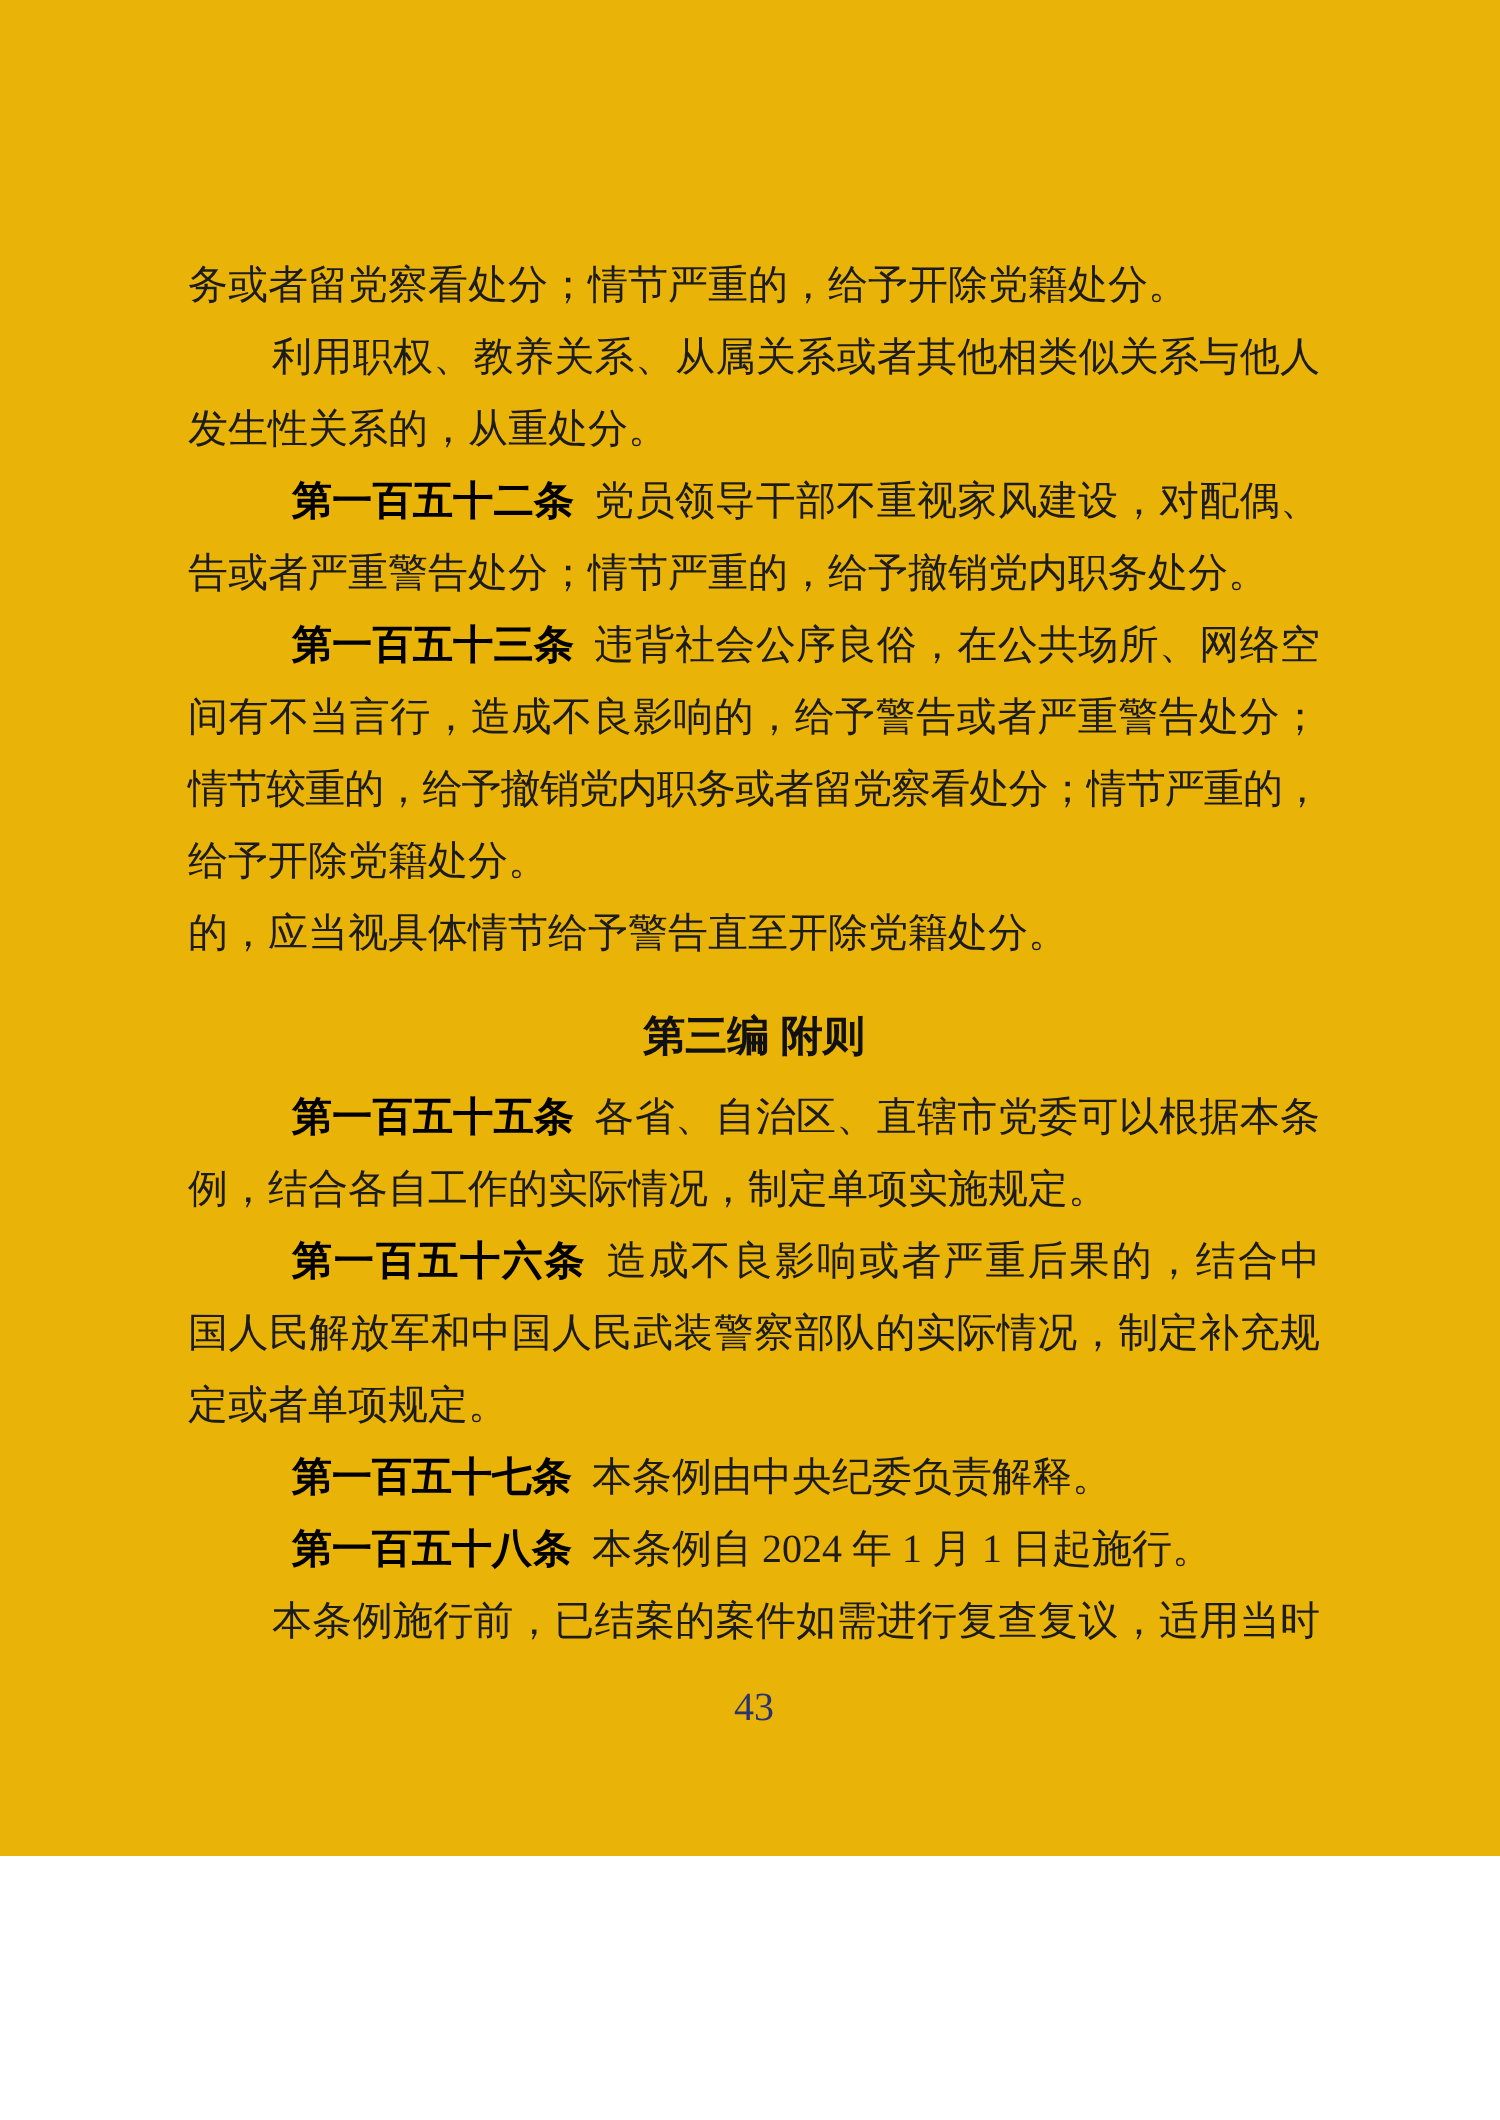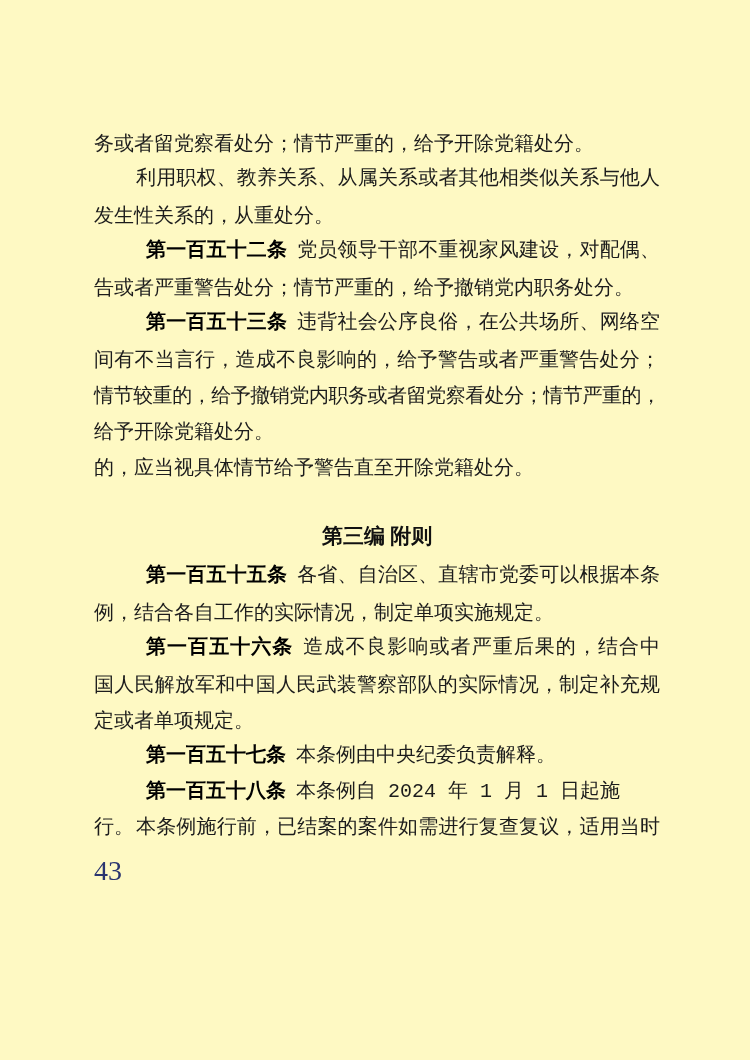--- a/index.html
+++ b/index.html
@@ -17,8 +17,8 @@
   .page {
     position: relative;
     width: 750px;
-    height: 1060px;
-    background: #fef9c3;
+    height: 928px;
+    background: #eab308;
   }
   .content {
     position: absolute;

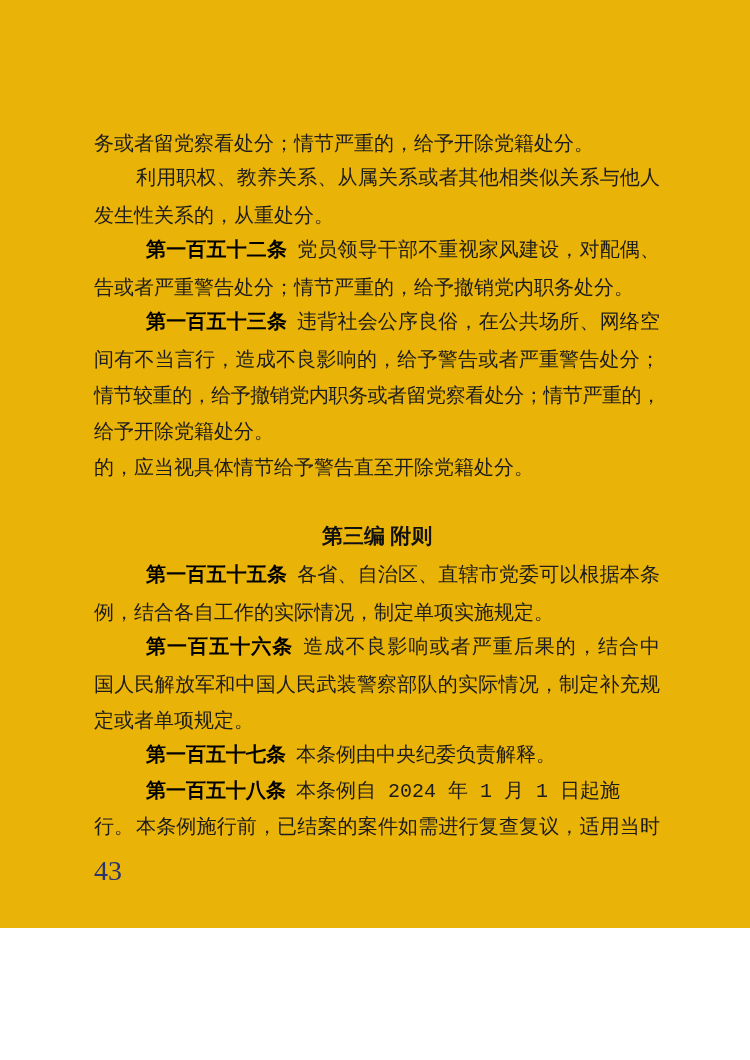--- a/index.html
+++ b/index.html
@@ -43,7 +43,6 @@
   
   .ind {
     text-indent: 42px;
-    font-family: Liberation Mono, monospace;
   }
   
   .tight {

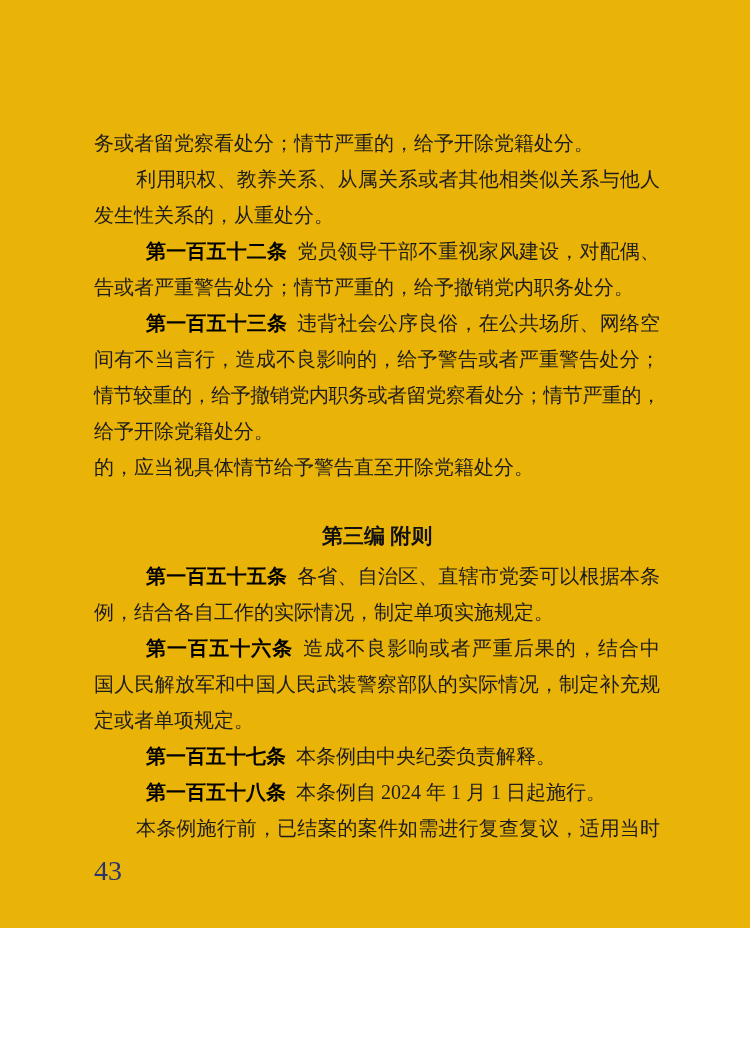--- a/index.html
+++ b/index.html
@@ -55,14 +55,14 @@
     margin-left: 10px;
   }
   .section-heading {
-    margin-top: 33px;
+    margin-top: 16px;
     margin-bottom: 4px;
     height: 36px;
     line-height: 36px;
     text-align: center;
     font-size: 21px;
     font-weight: bold;
-    font-family: Liberation Serif, serif;
+    font-family: Liberation Sans, sans-serif;
     color: #111111;
   }
   .page-number {

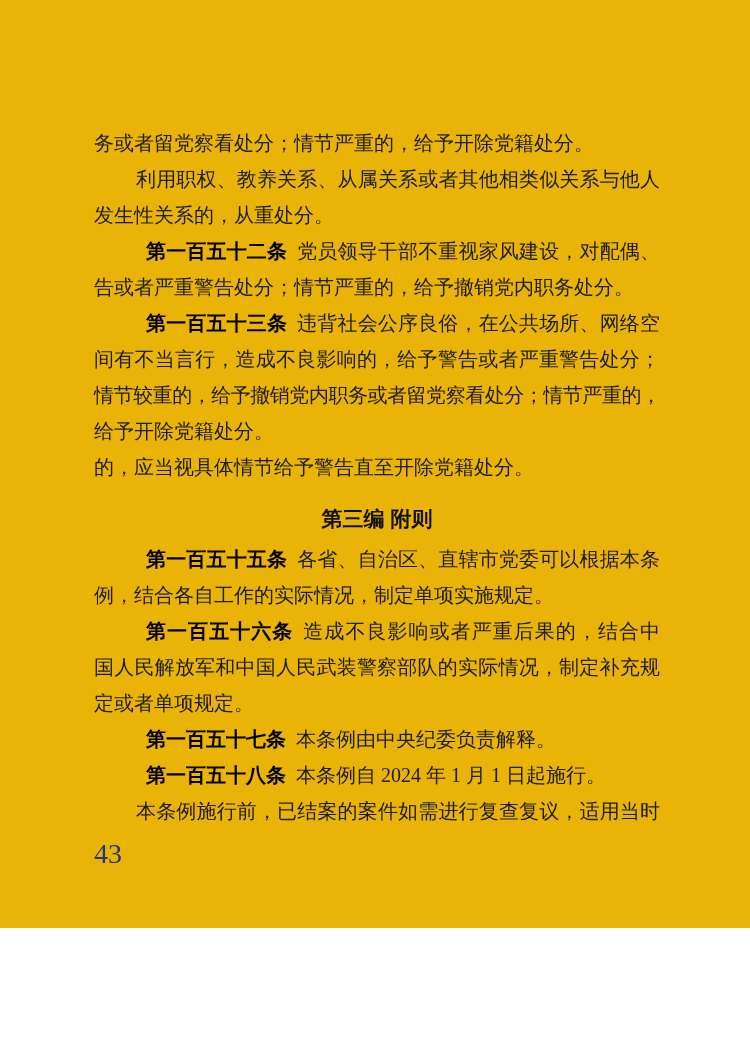--- a/index.html
+++ b/index.html
@@ -67,8 +67,8 @@
   }
   .page-number {
     margin-top: 12px;
-    text-align: left;
-    font-size: 28px;
+    text-align: center;
+    font-size: 20px;
     line-height: 26px;
     color: #2a3570;
     font-family: "Liberation Serif", "DejaVu Serif", serif;

